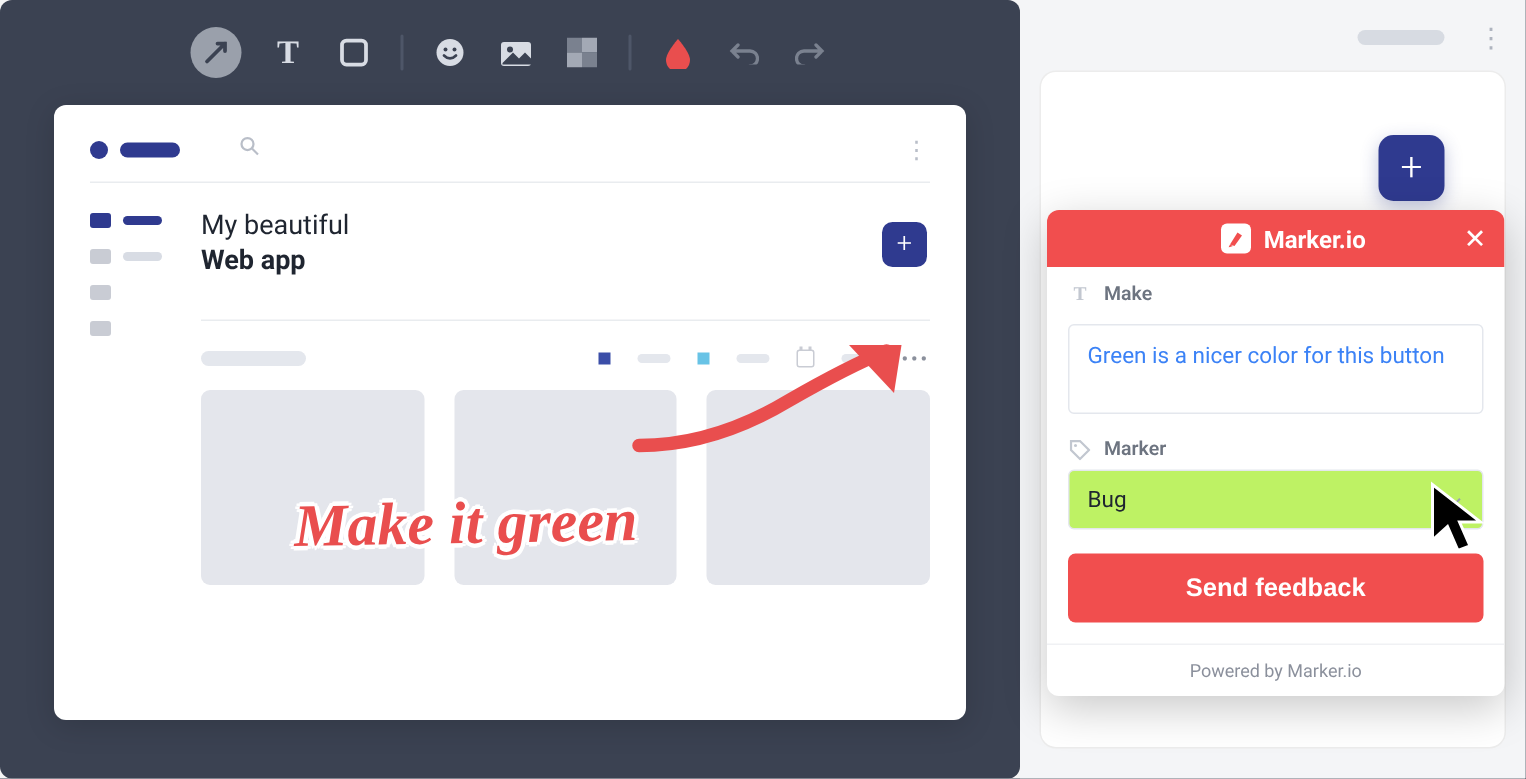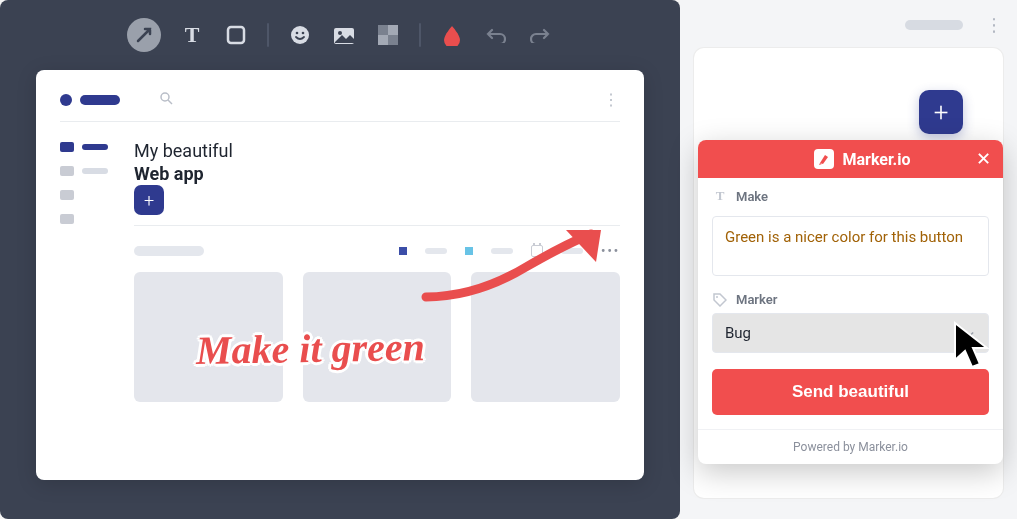--- a/index.html
+++ b/index.html
@@ -90,12 +90,11 @@
 .heading {
   display: flex;
   justify-content: space-between;
-  align-items: flex-start;
+  align-items: center;
   border-bottom: 1px solid #e9ecef;
-  padding-bottom: 10px;
+  padding-bottom: 28px;
   padding-top: 6px;
   padding-right: 2px;
-  flex-direction: column;
 }
 .heading h2 {
   font-size: 18px;

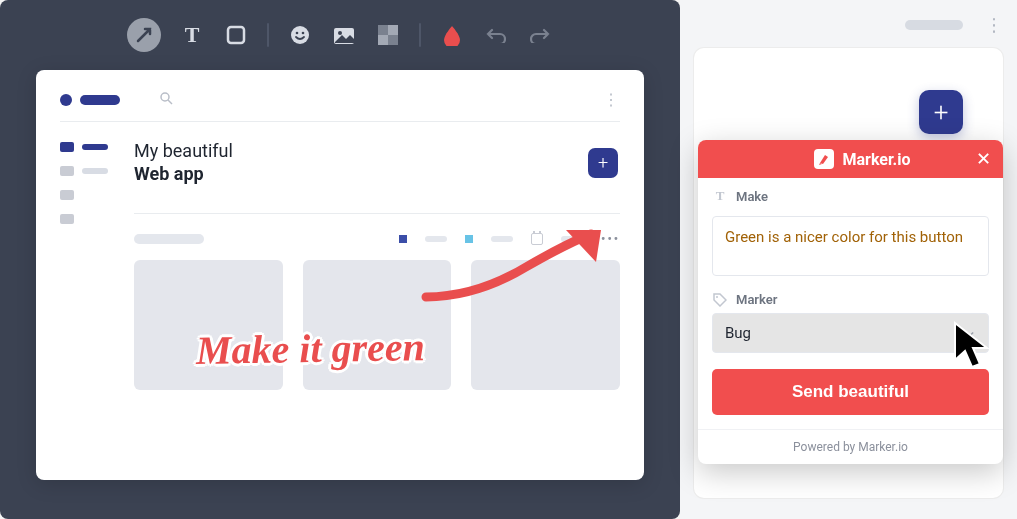--- a/index.html
+++ b/index.html
@@ -257,7 +257,7 @@
   border-radius: 4px;
   padding: 10px 12px;
   font-size: 15px;
-  color: #a16207;
+  color: #3b82f6;
   font-family: inherit;
   resize: none;
   height: 60px;

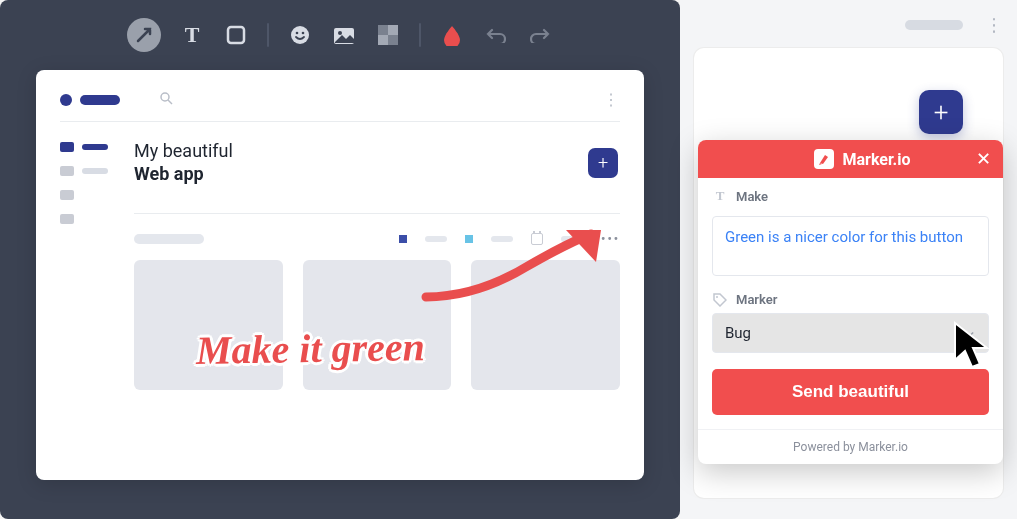--- a/index.html
+++ b/index.html
@@ -272,7 +272,7 @@
   color: #1f2530;
   font-family: inherit;
   appearance: none;
-  background: #e5e5e5;
+  background: #bef264;
   position: relative;
 }
 .select-wrap { position: relative; }

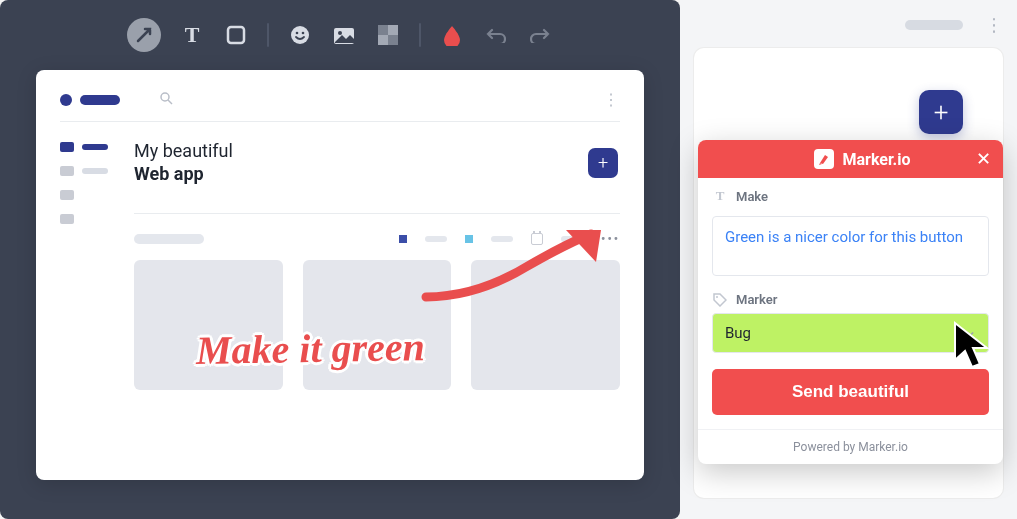--- a/index.html
+++ b/index.html
@@ -472,7 +472,7 @@
         </select>
       </div>
     </div>
-    <button class="send-btn">Send beautiful</button>
+    <button class="send-btn">Send feedback</button>
   </div>
   <div class="panel-footer">Powered by Marker.io</div>
 </div>

